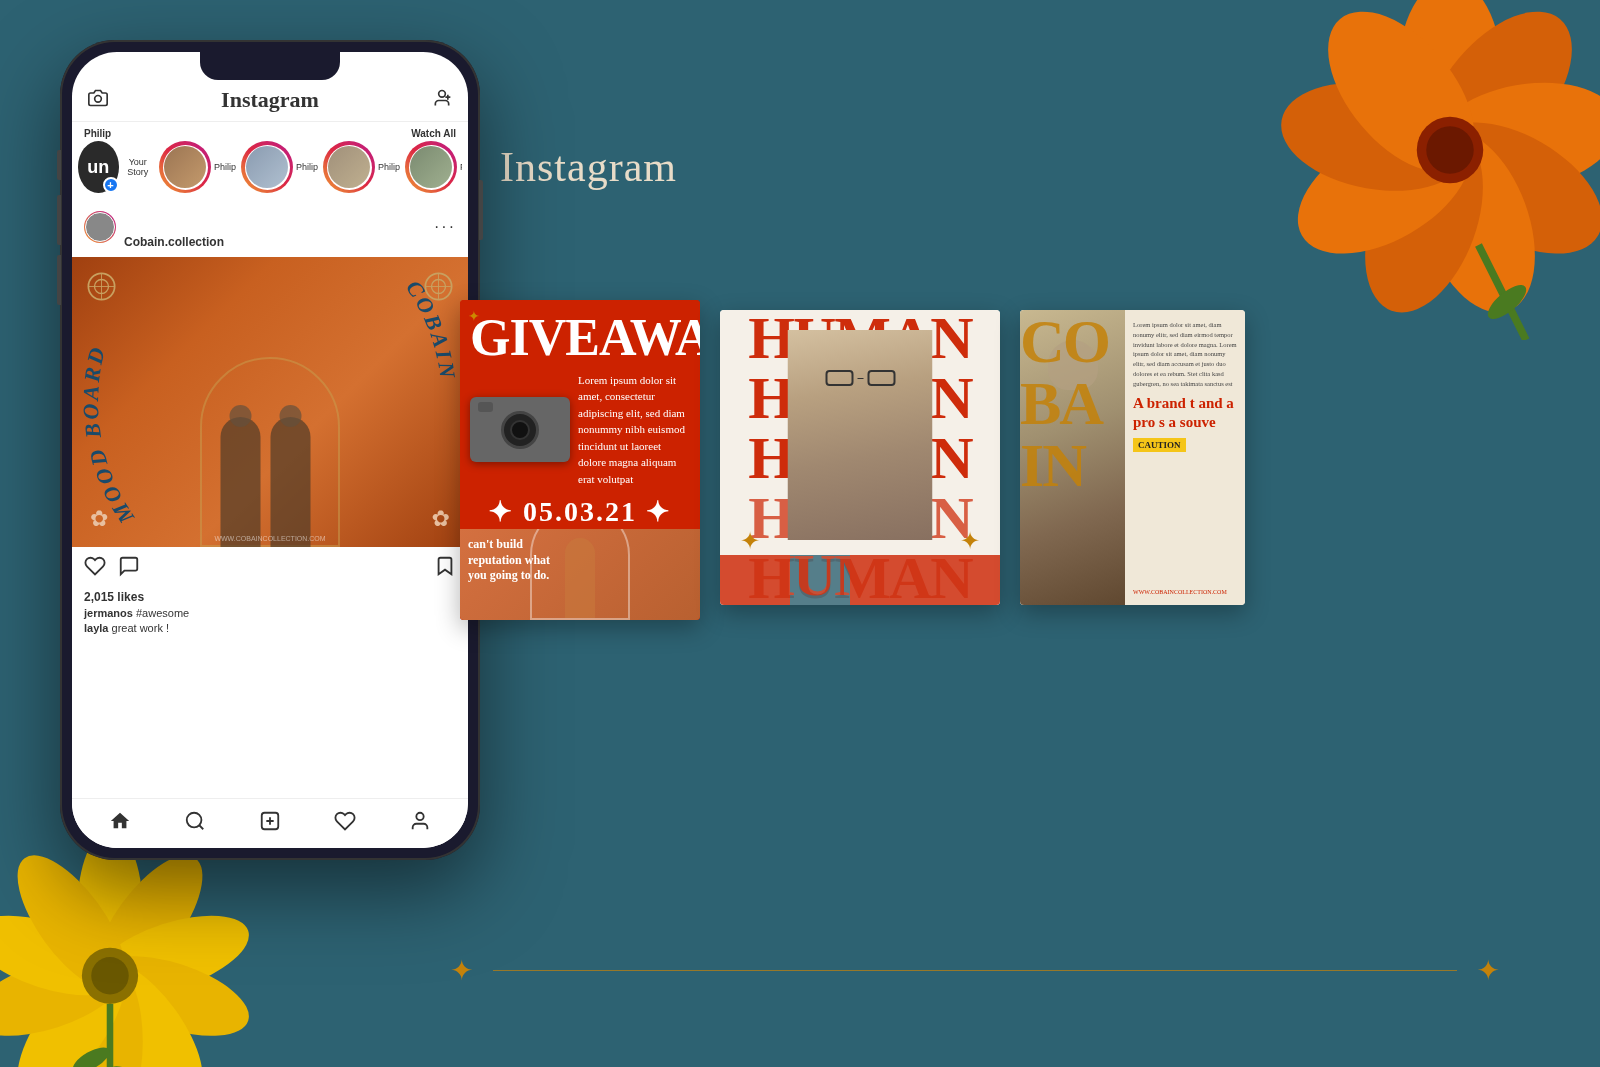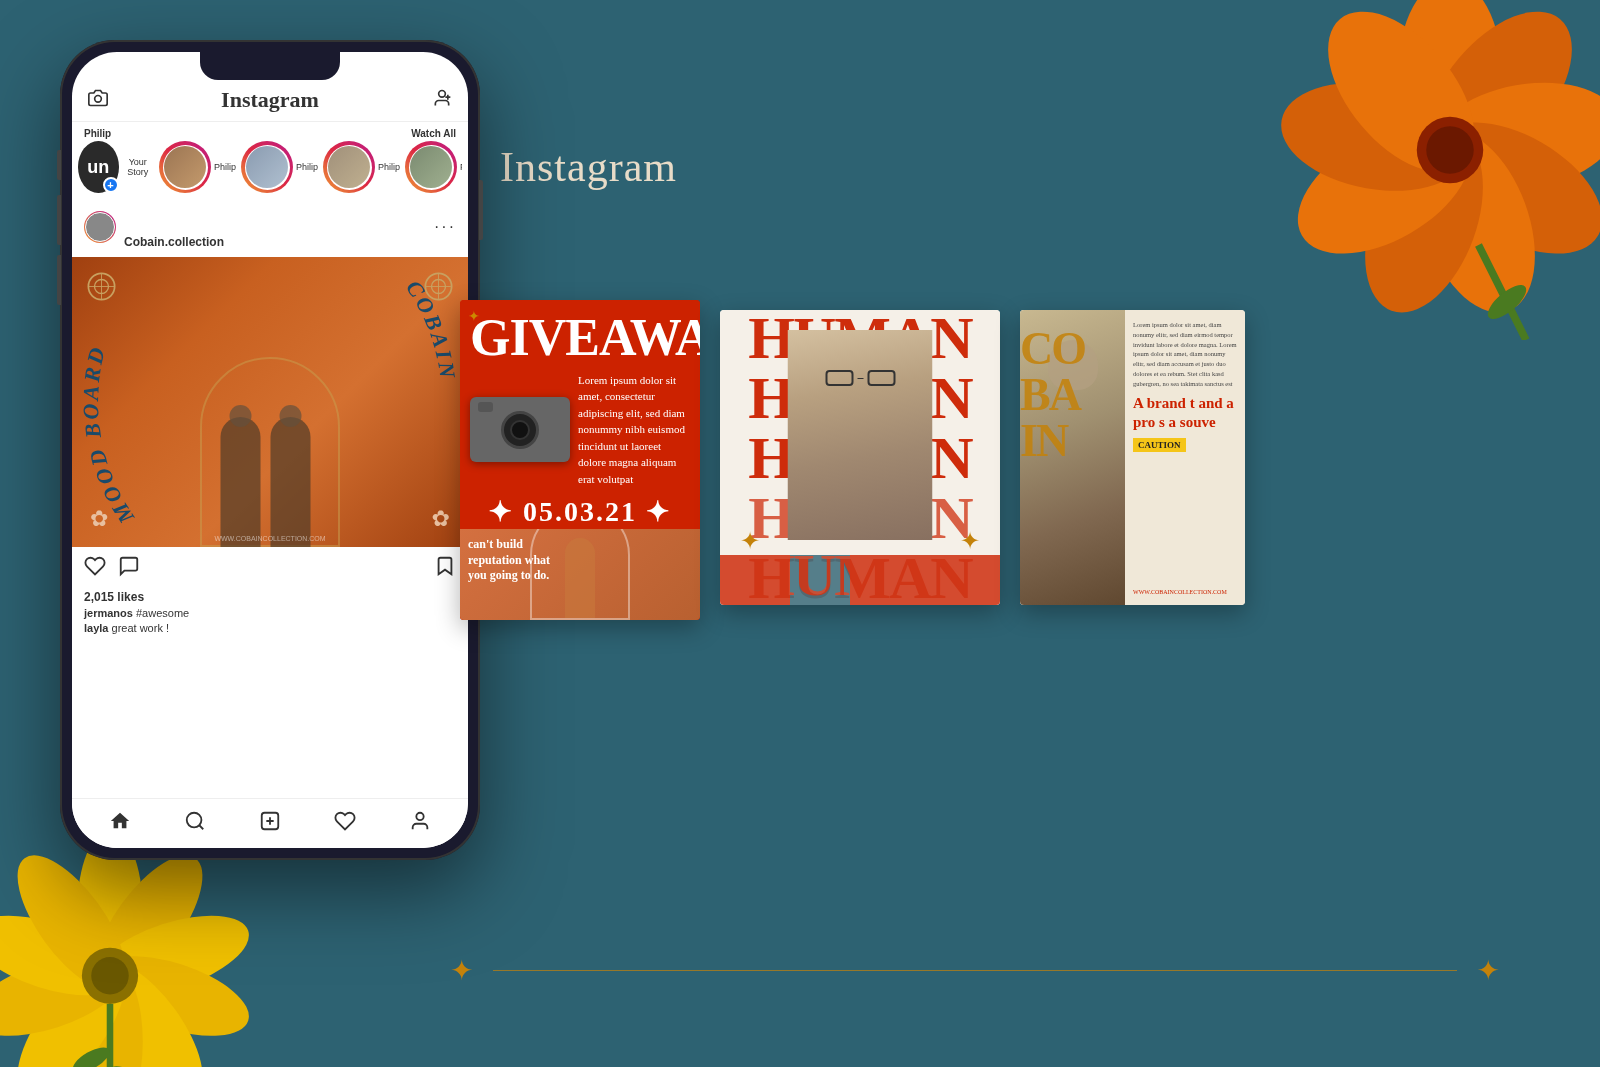--- a/index.html
+++ b/index.html
@@ -823,7 +823,7 @@
           </div>
         </div>
 
-        <div style="position:absolute;top:16px;left:0;font-size:46px;font-weight:900;color:#c4820a;text-transform:uppercase;line-height:1.0;opacity:0.85;letter-spacing:-2px;">CO<br>BA<br>IN</div>
+        <div style="position:absolute;top:0;left:0;font-size:62px;font-weight:900;color:#c4820a;text-transform:uppercase;line-height:1.0;opacity:0.85;letter-spacing:-2px;">CO<br>BA<br>IN</div>
       </div>
 
       <div style="flex:1;padding:10px 8px;display:flex;flex-direction:column;gap:6px;overflow:hidden;">

